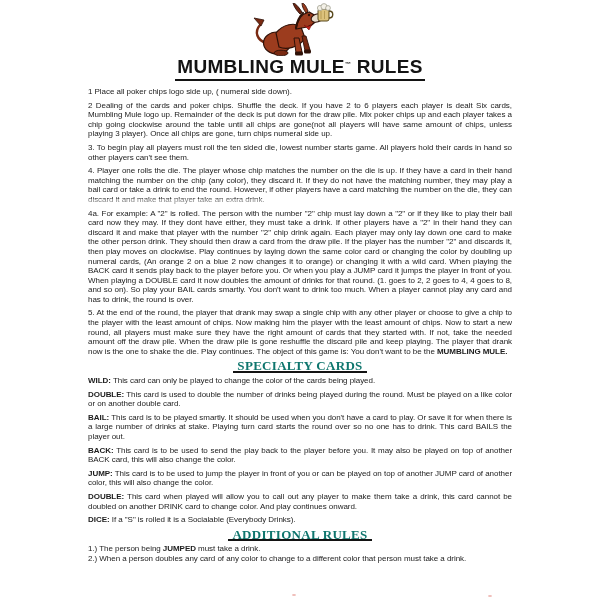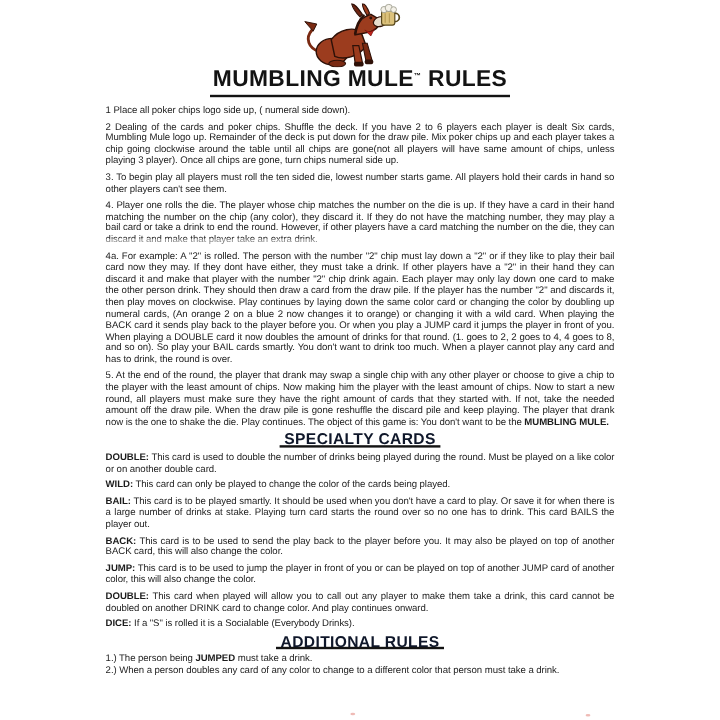--- a/index.html
+++ b/index.html
@@ -50,9 +50,10 @@
     font-size: 13px;
     font-weight: 800;
     letter-spacing: 0.3px;
-    color: #0f172a;
+    color: #0f766e;
     border-bottom: 2px solid #131313;
     padding: 0 4px 0 4px;
+    font-family: Liberation Serif, serif;
   }
   .specialty p.rule b.lead { font-weight: 800; }
   .additional p.addl { margin: 0; text-align: left; }

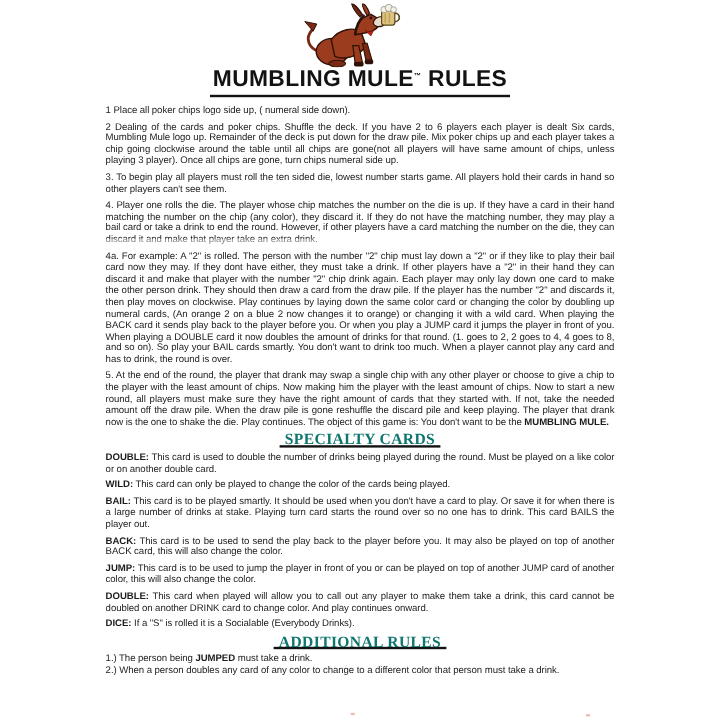--- a/index.html
+++ b/index.html
@@ -134,8 +134,8 @@
     </div>
 
     <div class="specialty">
+      <p class="rule"><b class="lead">WILD:</b> <span>This card can only be played to change the color of the cards being played.</span></p>
       <p class="rule"><b class="lead">DOUBLE:</b> <span>This card is used to double the number of drinks being played during the round. Must be played on a like color or on another double card.</span></p>
-      <p class="rule"><b class="lead">WILD:</b> <span>This card can only be played to change the color of the cards being played.</span></p>
       <p class="rule"><b class="lead">BAIL:</b> <span>This card is to be played smartly. It should be used when you don't have a card to play. Or save it for when there is a large number of drinks at stake. Playing turn card starts the round over so no one has to drink. This card BAILS the player out.</span></p>
       <p class="rule"><b class="lead">BACK:</b> <span>This card is to be used to send the play back to the player before you. It may also be played on top of another BACK card, this will also change the color.</span></p>
       <p class="rule"><b class="lead">JUMP:</b> <span>This card is to be used to jump the player in front of you or can be played on top of another JUMP card of another color, this will also change the color.</span></p>

